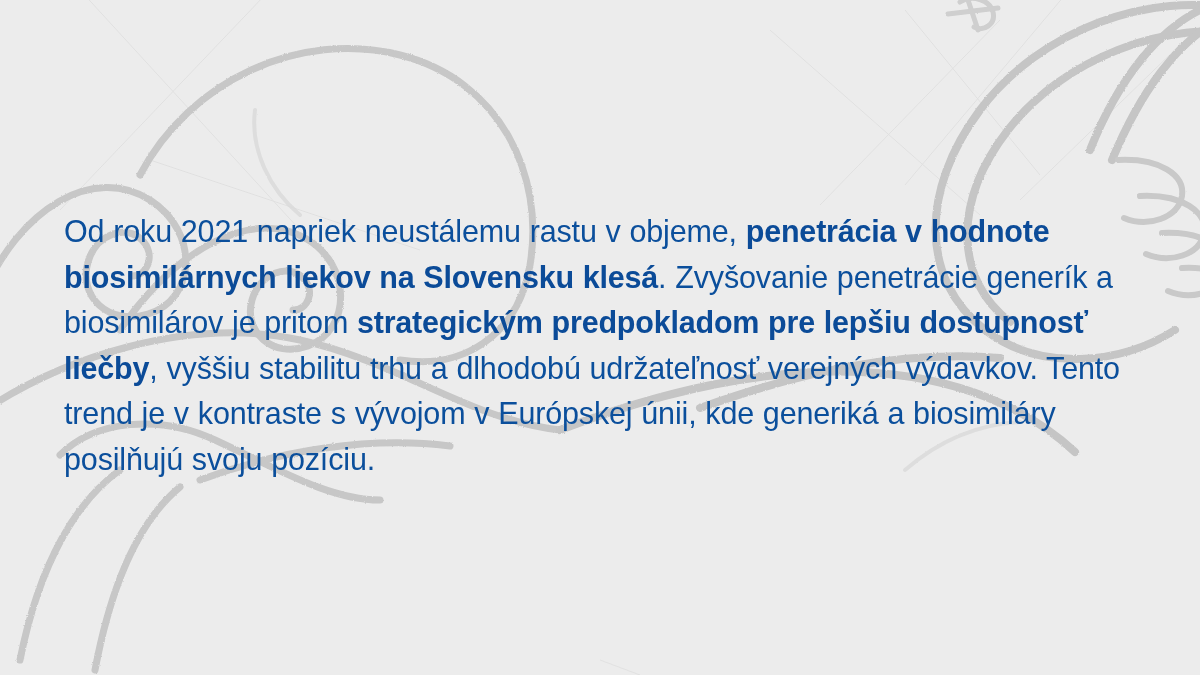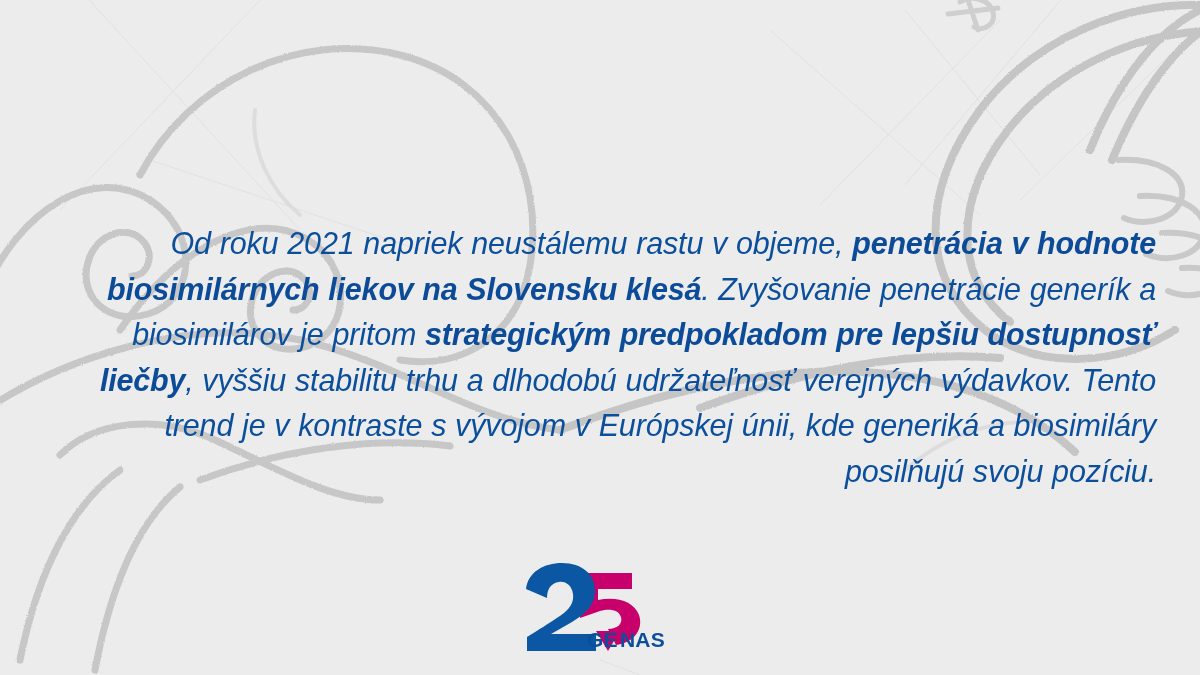--- a/index.html
+++ b/index.html
@@ -46,15 +46,14 @@
     left: 60px;
     top: 205px;
     width: 1080px;
-    margin: 16px;
-    text-align: right;
+    margin: 4px;
+    text-align: left;
     color: #0b4f9c;
     font-size: 30.5px;
     line-height: 45.5px;
     letter-spacing: -0.15px;
     font-weight: 400;
     word-spacing: 0.5px;
-    font-style: italic;
   }
   .headline b,
   .headline strong {

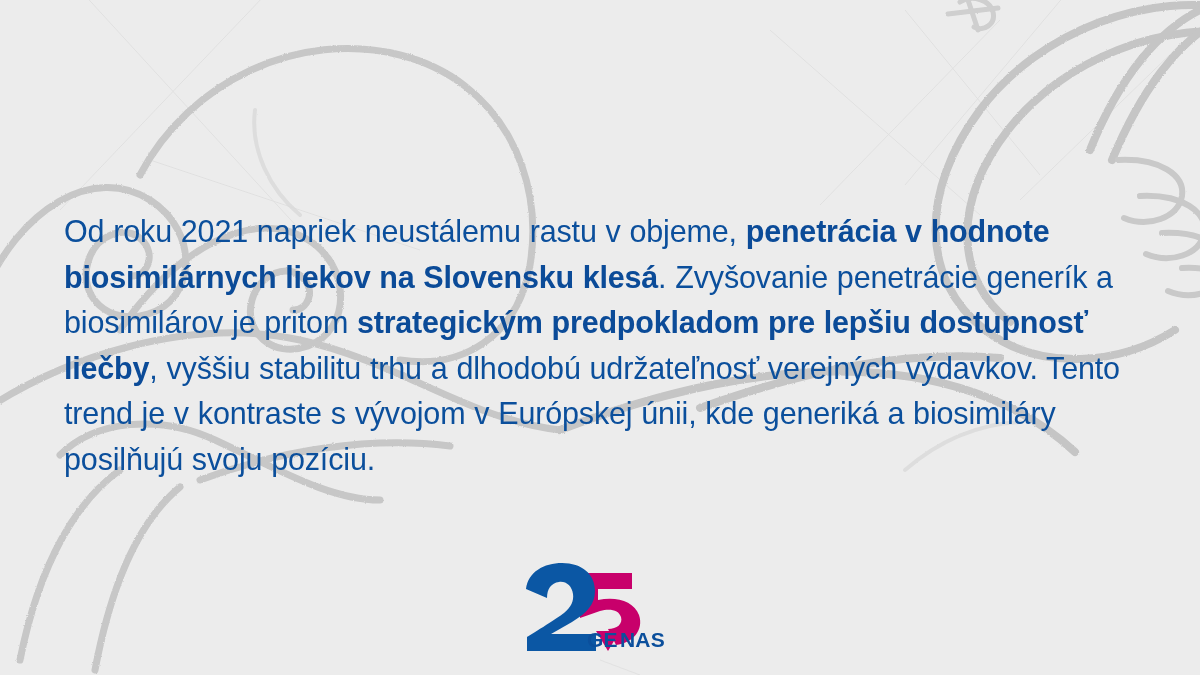--- a/index.html
+++ b/index.html
@@ -168,31 +168,6 @@
     <p class="headline"><span>Od roku 2021 napriek neustálemu rastu v objeme, </span><b>penetrácia v hodnote biosimilárnych liekov na Slovensku klesá</b><span>. Zvyšovanie penetrácie generík a biosimilárov je pritom </span><b>strategickým predpokladom pre lepšiu dostupnosť liečby</b><span>, vyššiu stabilitu trhu a dlhodobú udržateľnosť verejných výdavkov. Tento trend je v kontraste s vývojom v Európskej únii, kde generiká a biosimiláry posilňujú svoju pozíciu.</span></p>
 
 
-    <div class="logo-wrap">
-      <svg viewBox="0 0 160 88" aria-label="GENAS 25">
-
-        <g>
-          <path fill="#c8006b" d="M60 10 H112 V26 H78 V37
-                   C96 33 114 38 119 52 C124 67 113 80 96 82
-                   L88 66 C97 66 103 61 101 54 C99 47 90 45 80 48
-                   L60 55 Z"></path>
-          <path fill="#c8006b" d="M76 68 L100 68 L88 88 Z"></path>
-        </g>
-
-        <g>
-          <path fill="#0b57a4" d="M6 26 C8 9 24 0 42 0 C62 0 75 11 75 28
-                   C75 41 67 50 52 59 L31 71 H76 V88 H7 V74
-                   C7 74 38 55 44 50 C51 44 54 38 53 31
-                   C52 23 46 18 39 19 C31 20 27 26 27 35 Z"></path>
-        </g>
-
-        <g>
-          <text x="67" y="84" font-family="'Liberation Sans', sans-serif" font-size="21" font-weight="700" fill="#0b4f9c" letter-spacing="0.2">GE</text>
-          <rect x="95" y="73" width="6" height="4" fill="#c8006b"></rect>
-          <text x="100" y="84" font-family="'Liberation Sans', sans-serif" font-size="21" font-weight="700" fill="#0b4f9c" letter-spacing="0.2">NAS</text>
-        </g>
-      </svg>
-    </div>
 
   </div>
 </div>

